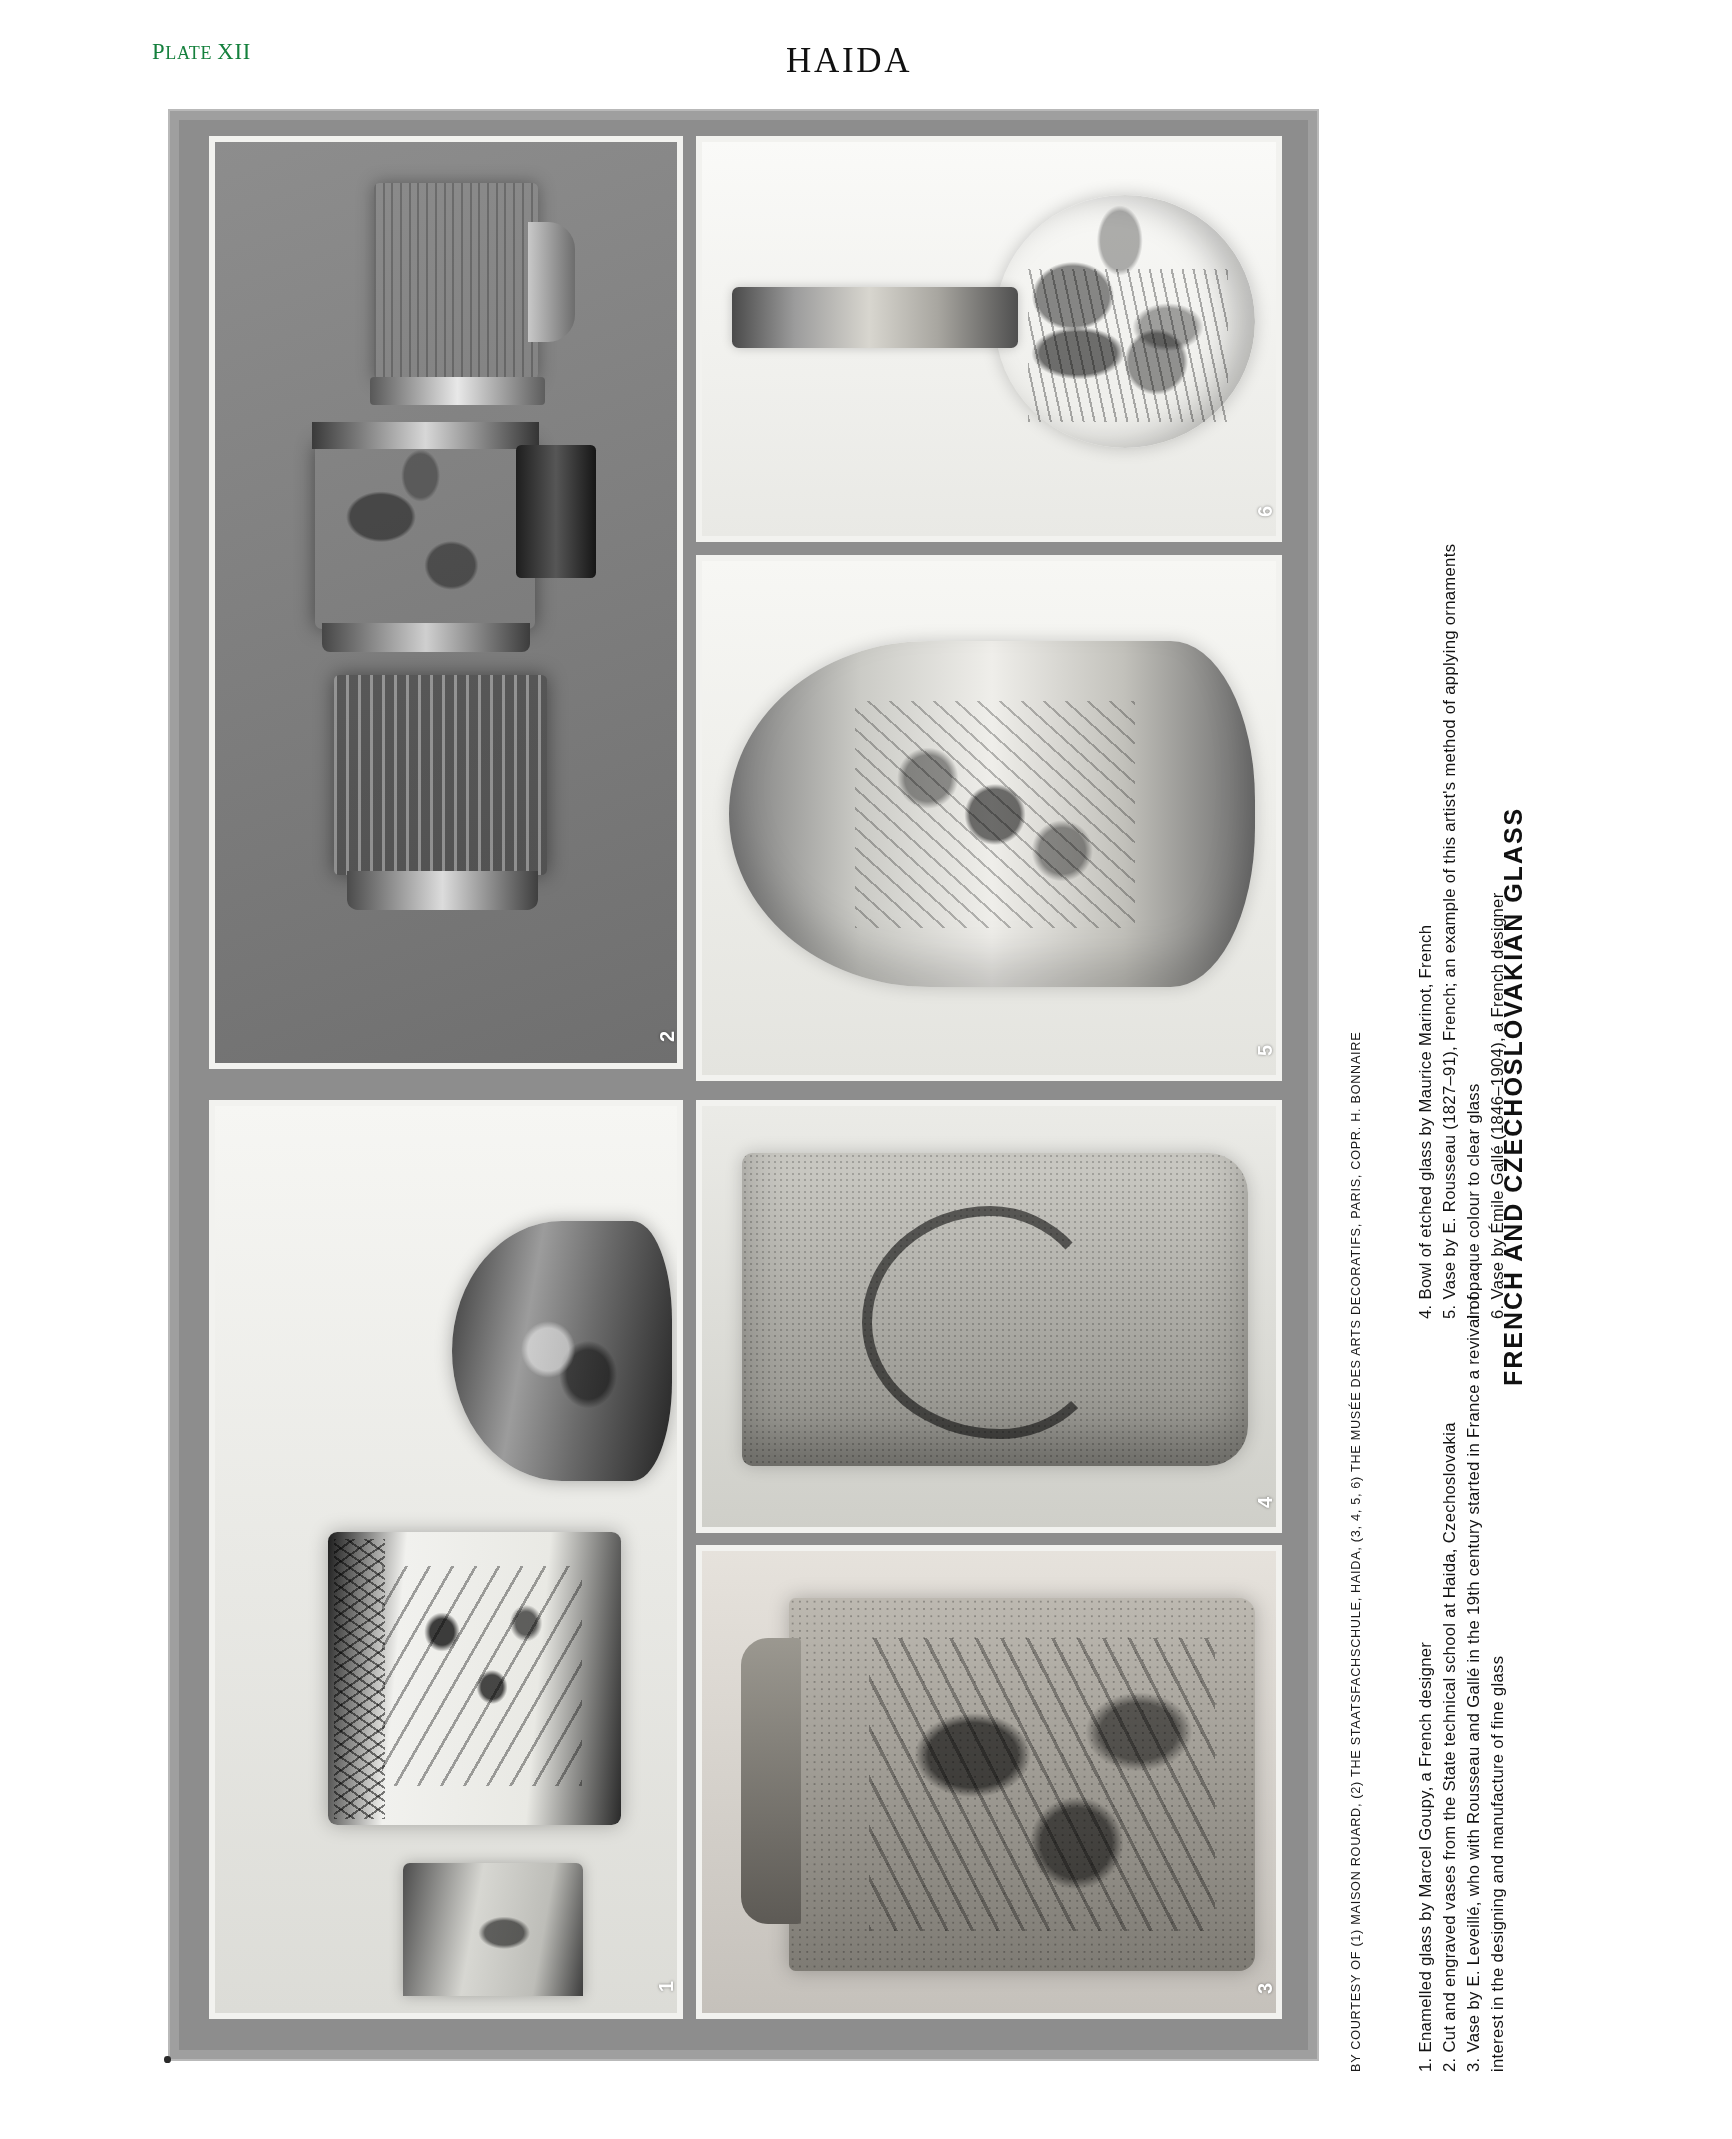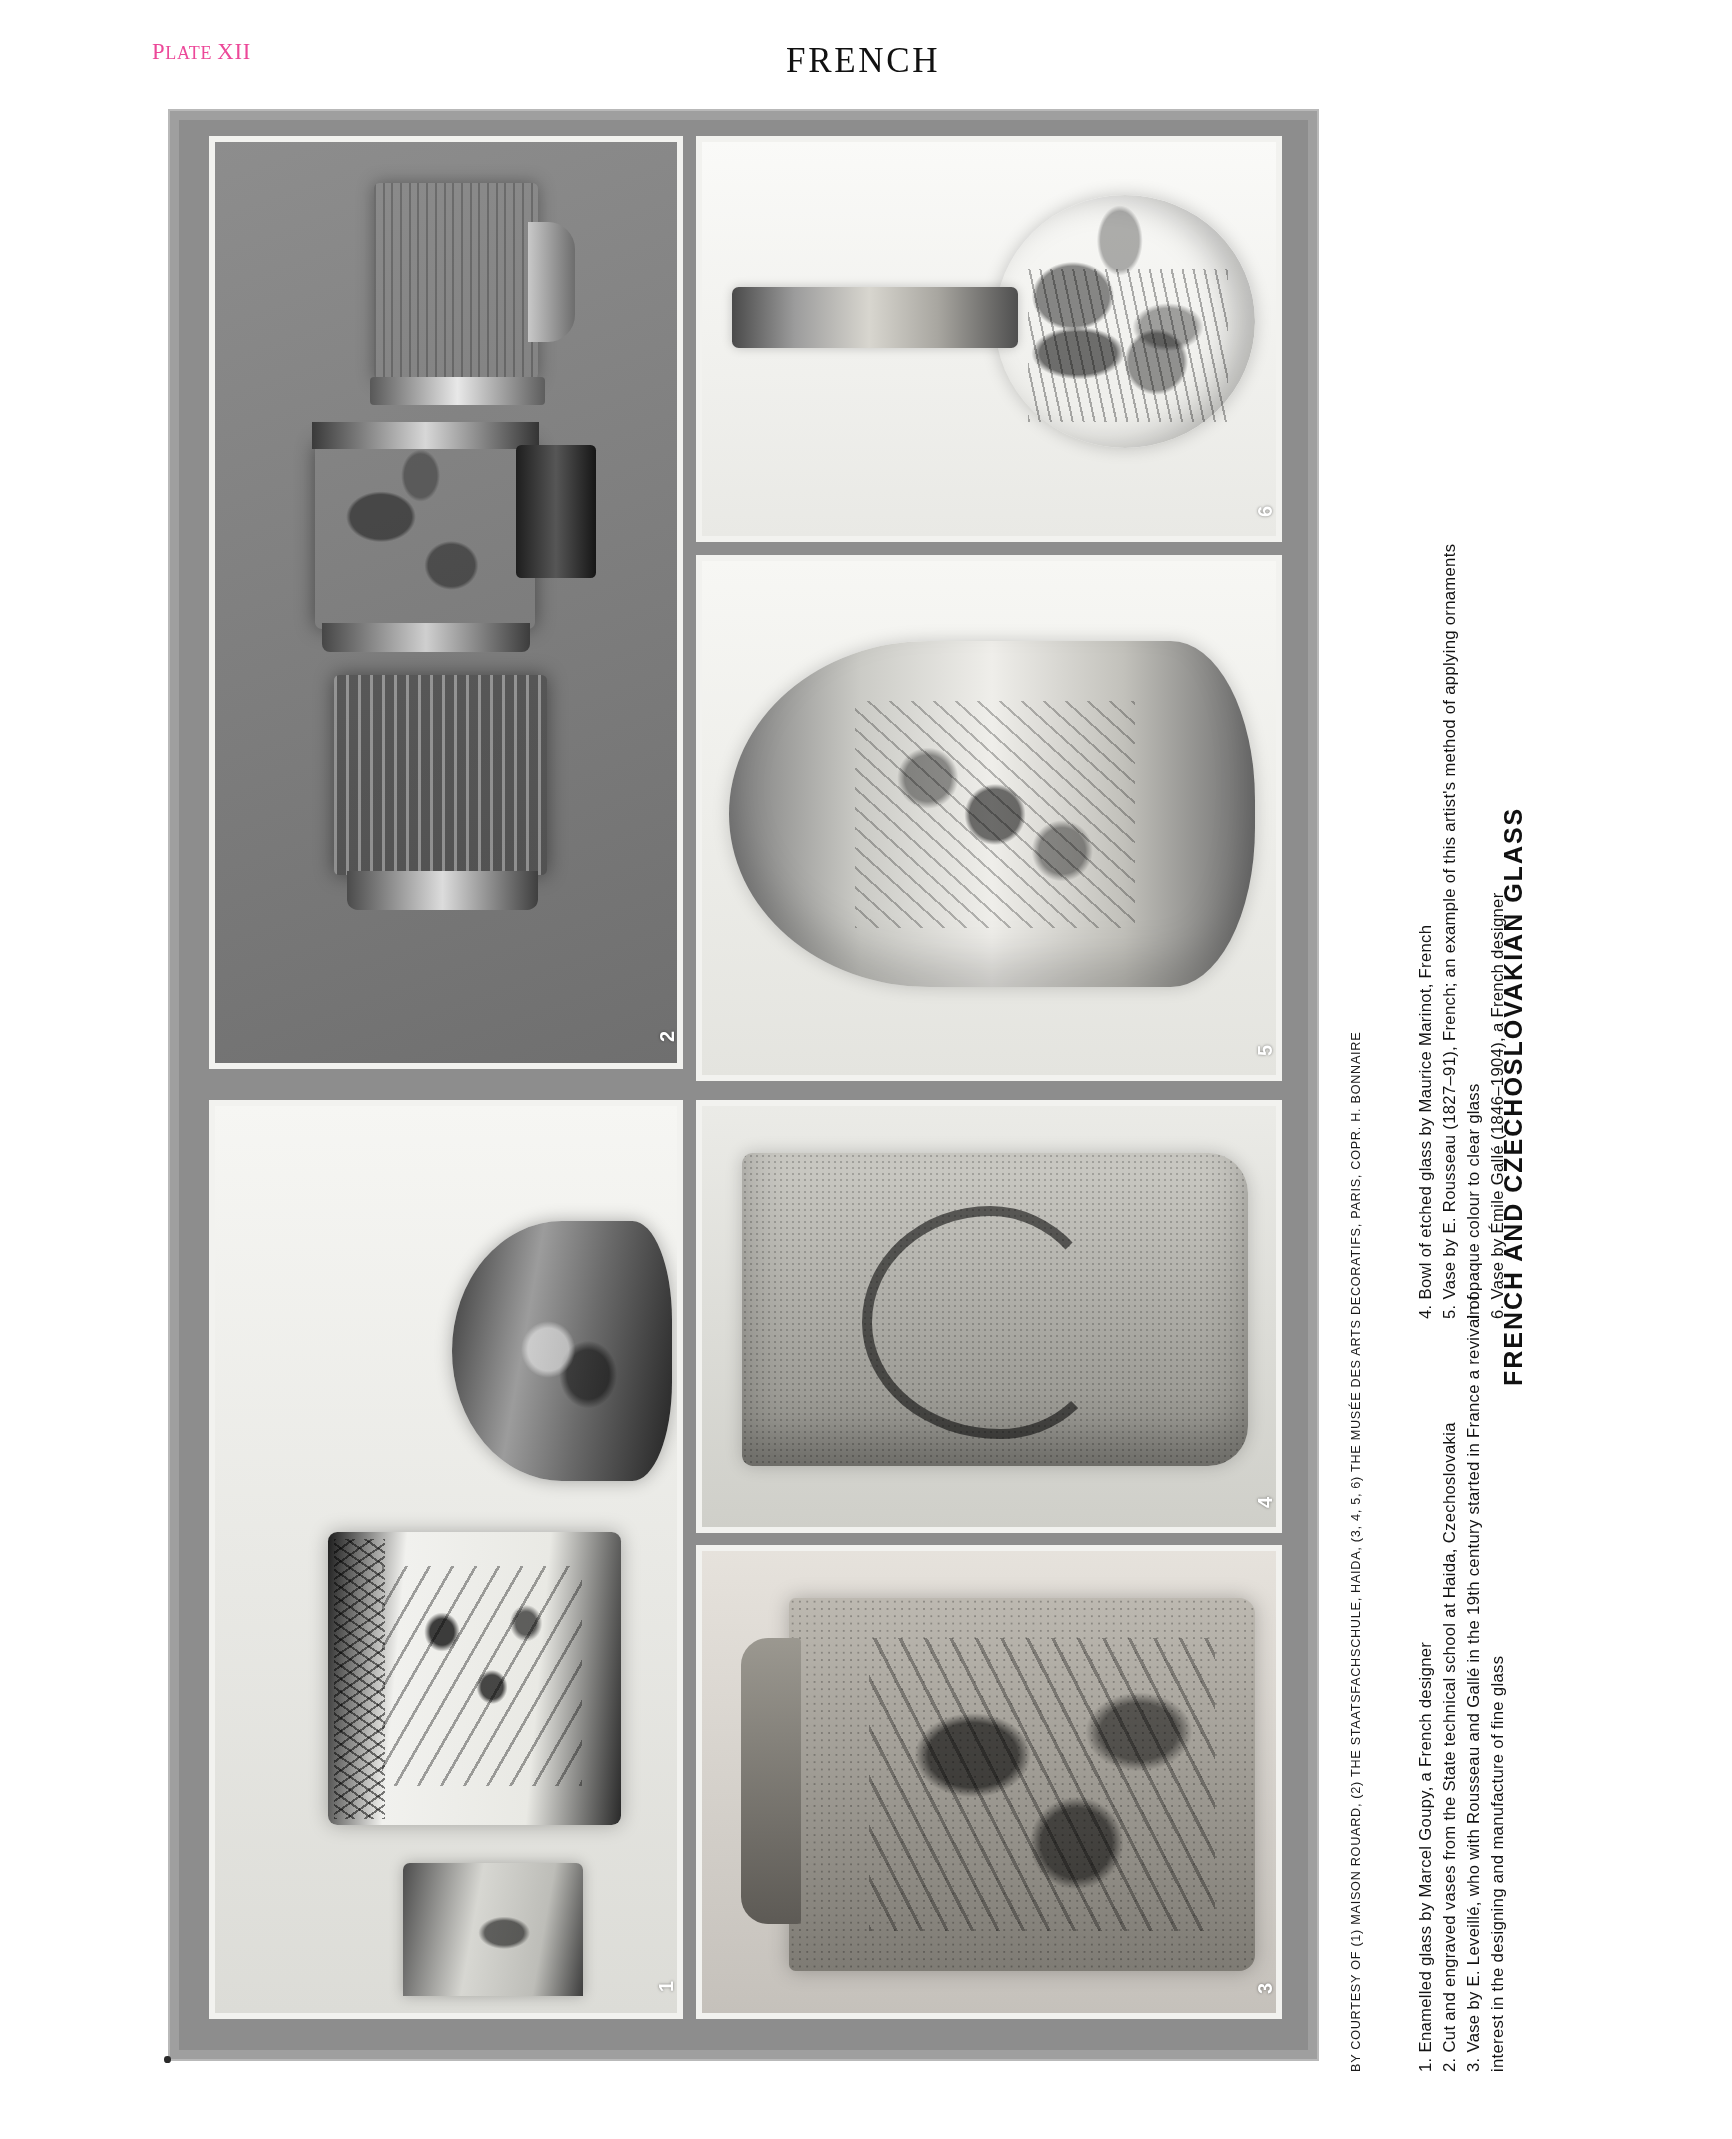--- a/index.html
+++ b/index.html
@@ -24,7 +24,7 @@
     font-family: "Liberation Serif", serif;
     font-size: 22.7px;
     letter-spacing: 0.7px;
-    color: #ec4899;
+    color: #15803d;
   }
   .plate-label .small-caps {
     font-size: 18px;

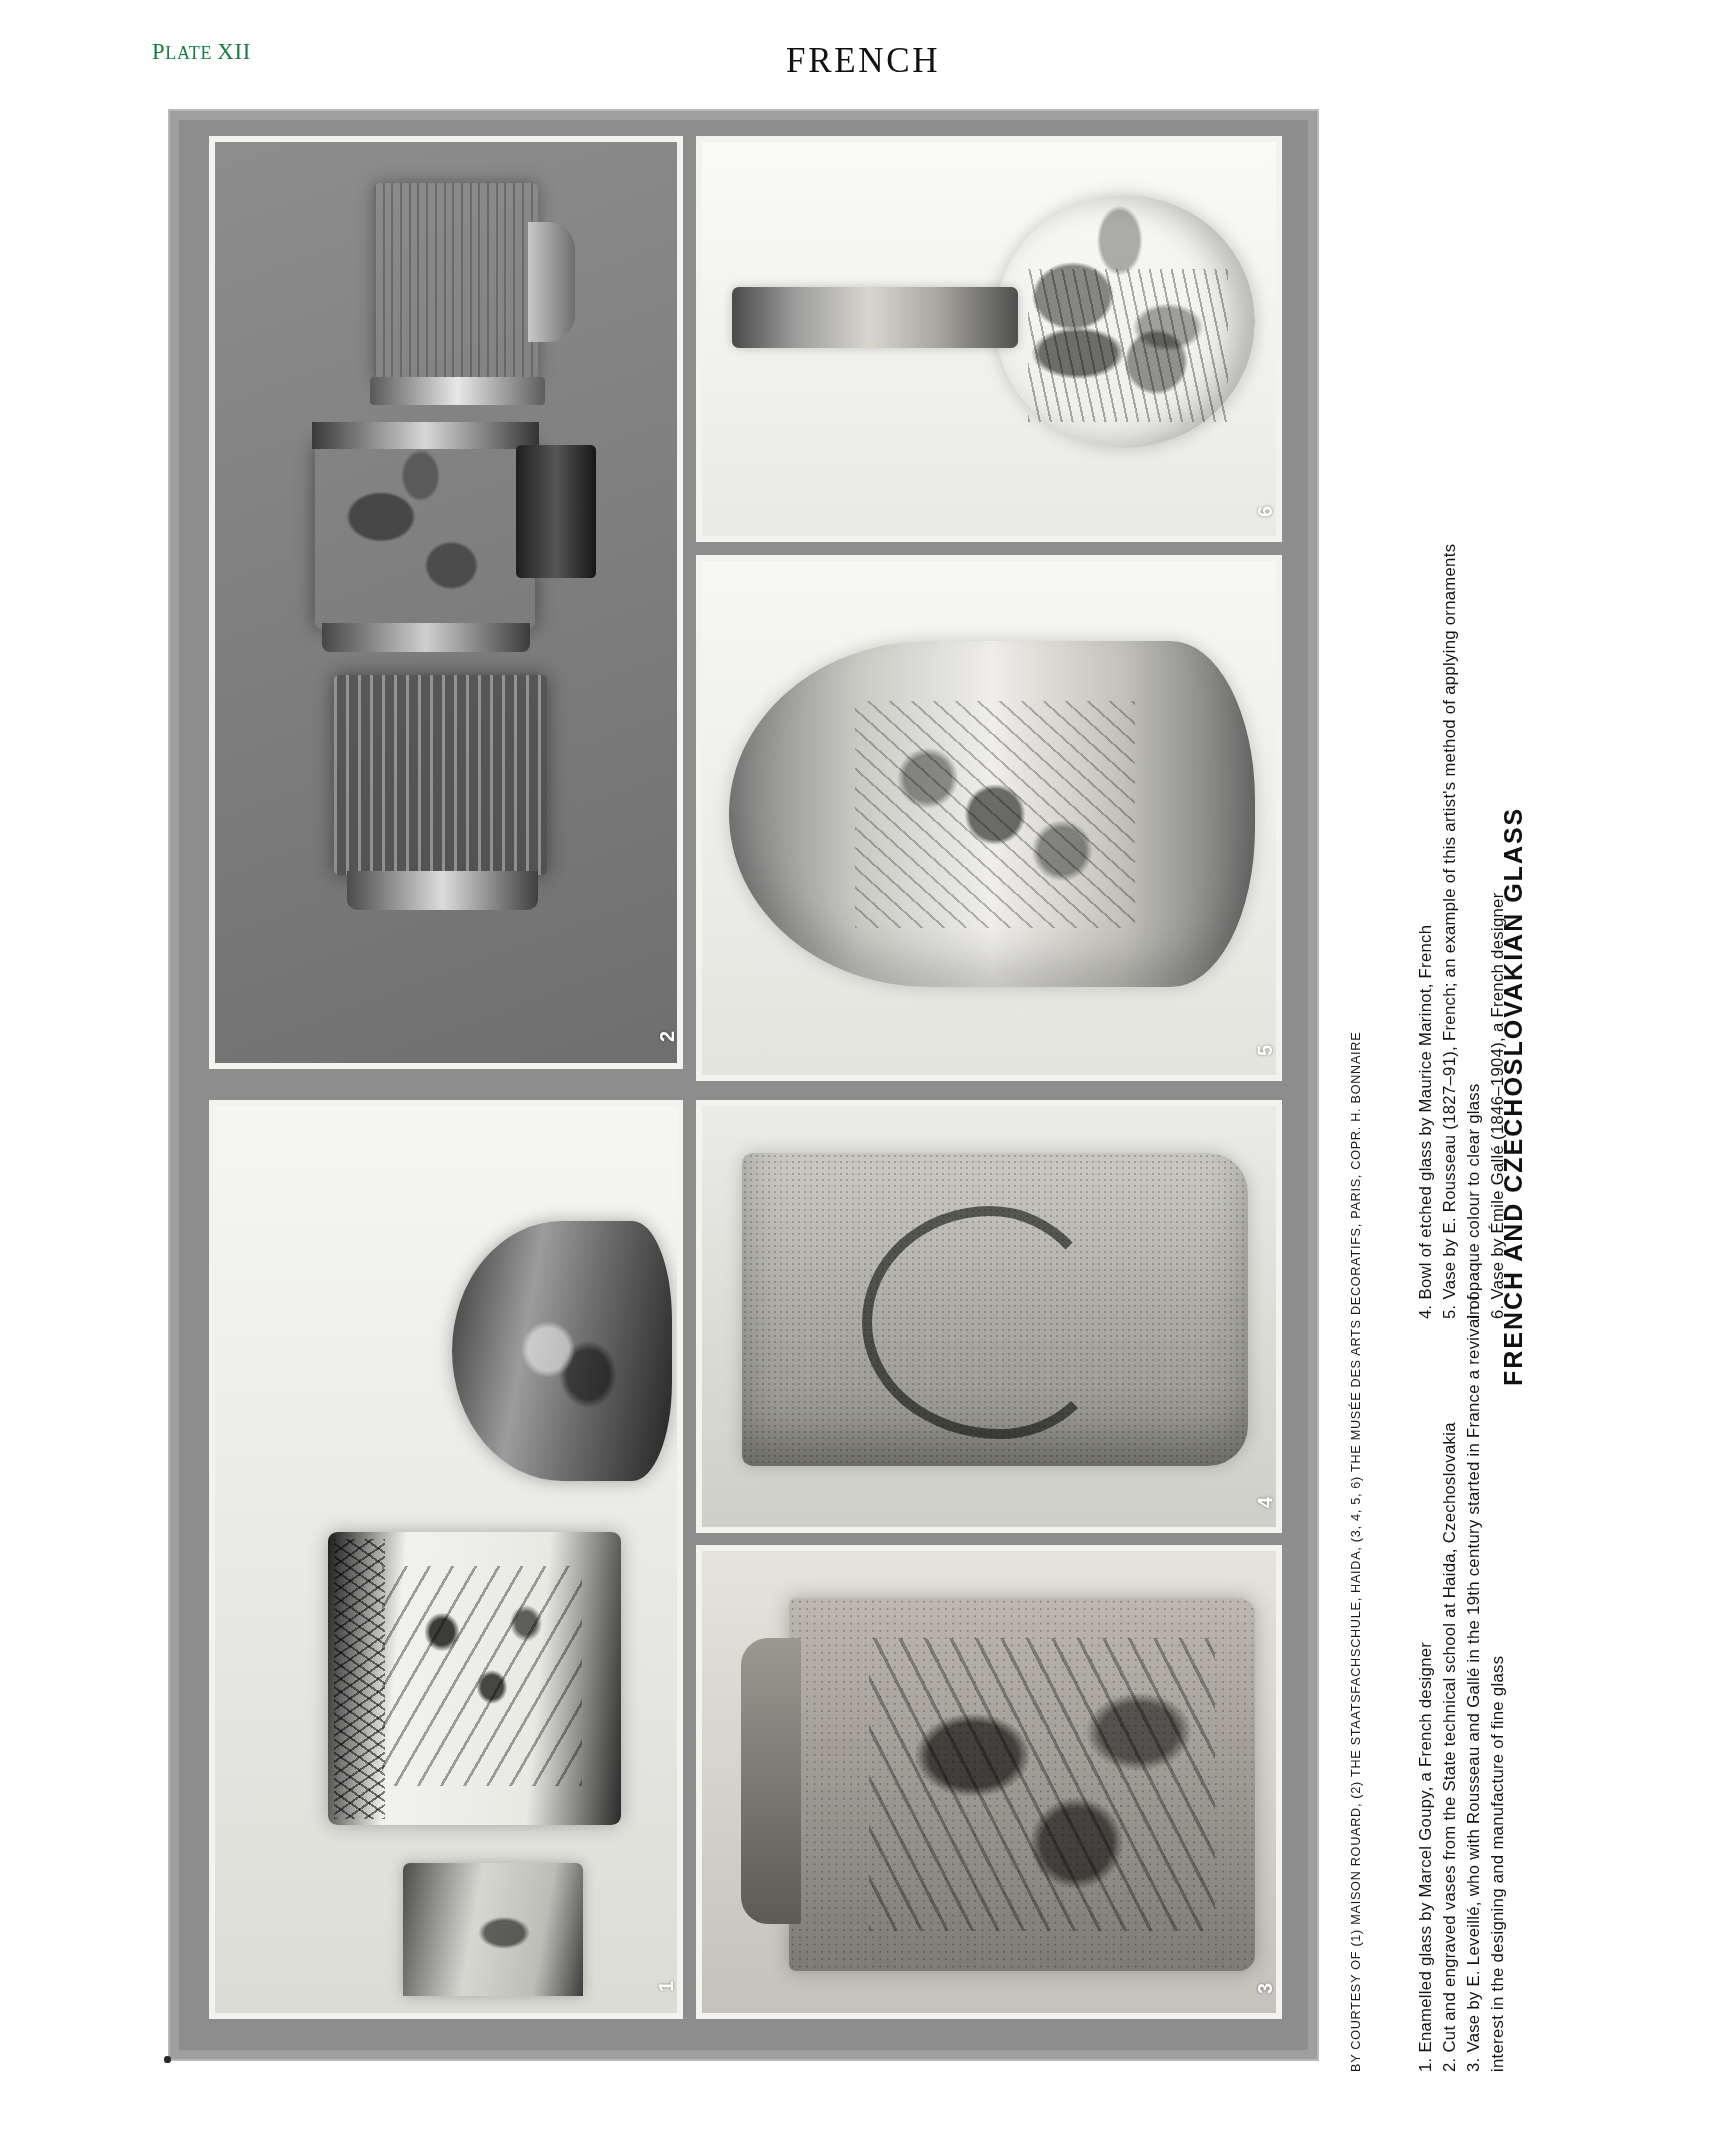--- a/index.html
+++ b/index.html
@@ -155,7 +155,7 @@
   <span>P</span><span class="small-caps">LATE </span><span>XII</span>
 </div>
 
-<div class="title-shift">FRENCH</div>
+<div class="title-shift">HAIDA</div>
 
 <div class="plate">
   <div class="plate-inner"></div>

